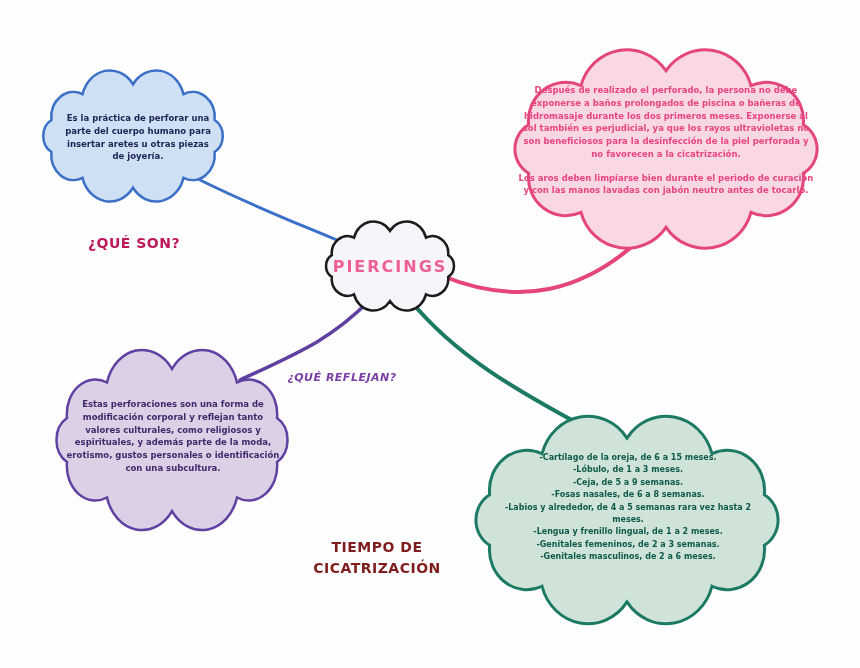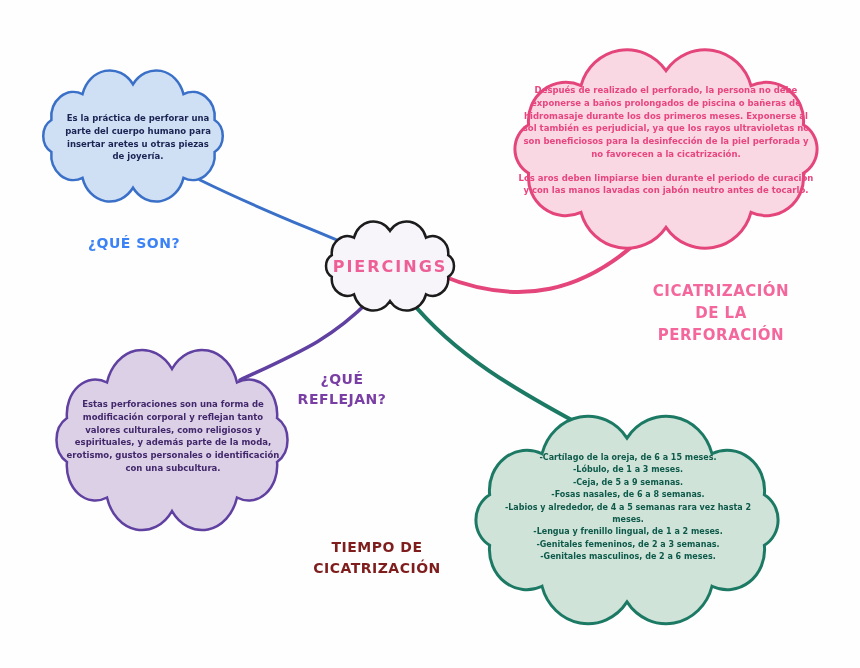--- a/index.html
+++ b/index.html
@@ -78,7 +78,7 @@
     <div>-Genitales masculinos, de 2 a 6 meses.</div>
   </div>
 
-  <div class="txt branch-label que-son-label" style="color: #3b82f6;">¿QUÉ SON?</div>
+  <div class="txt branch-label que-son-label" style="color: #be185d;">¿QUÉ SON?</div>
 
   <div class="txt branch-label cicatrizacion-label" style="color: rgb(244, 103, 156);">CICATRIZACIÓN DE LA PERFORACIÓN</div>
 

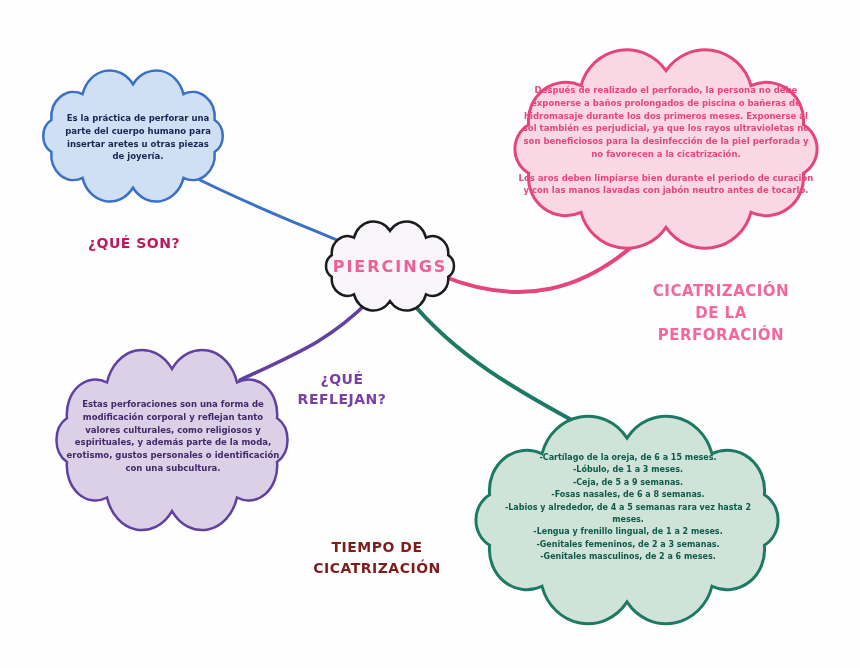--- a/index.html
+++ b/index.html
@@ -80,7 +80,6 @@
 
   <div class="txt branch-label que-son-label" style="color: #be185d;">¿QUÉ SON?</div>
 
-  <div class="txt branch-label cicatrizacion-label" style="color: rgb(244, 103, 156);">CICATRIZACIÓN DE LA PERFORACIÓN</div>
 
   <div class="txt branch-label que-reflejan-label" style="color: rgb(122, 63, 165);">¿QUÉ REFLEJAN?</div>
 

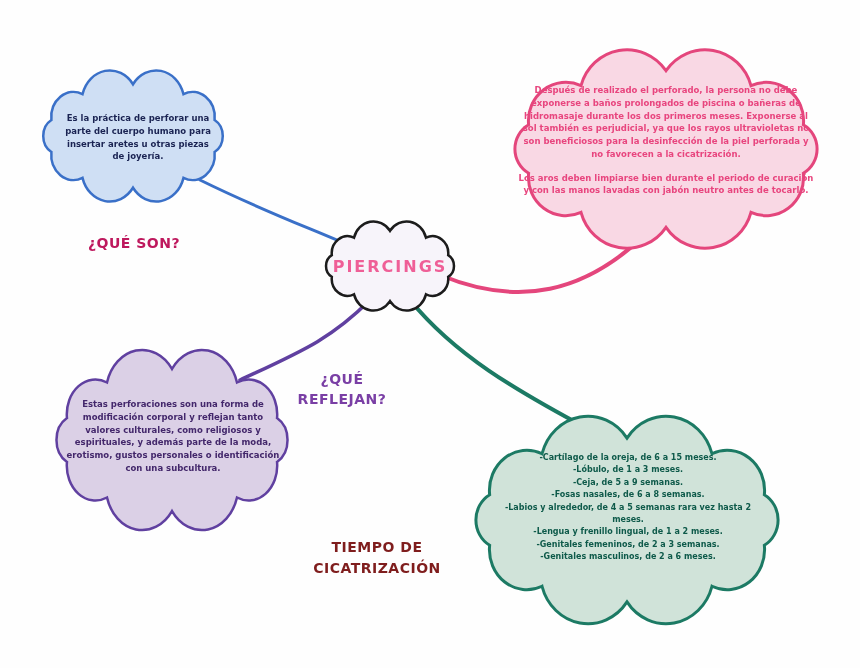--- a/index.html
+++ b/index.html
@@ -30,7 +30,7 @@
   .branch-label { letter-spacing: 0.5px; }
   .que-son-label       { left: 58px;  top: 235px; width: 152px; font-size: 14px; }
   .cicatrizacion-label { left: 648px; top: 281px; width: 146px; font-size: 15px; line-height: 1.45; }
-  .que-reflejan-label  { left: 284px; top: 370px; width: 116px; font-size: 14px; line-height: 1.4; }
+  .que-reflejan-label  { left: 284px; top: 370px; width: 116px; font-size: 11px; line-height: 1.4; font-style: italic; }
   .tiempo-label        { left: 301px; top: 537px; width: 152px; font-size: 14px; line-height: 1.5; }
 </style>
 </head>

